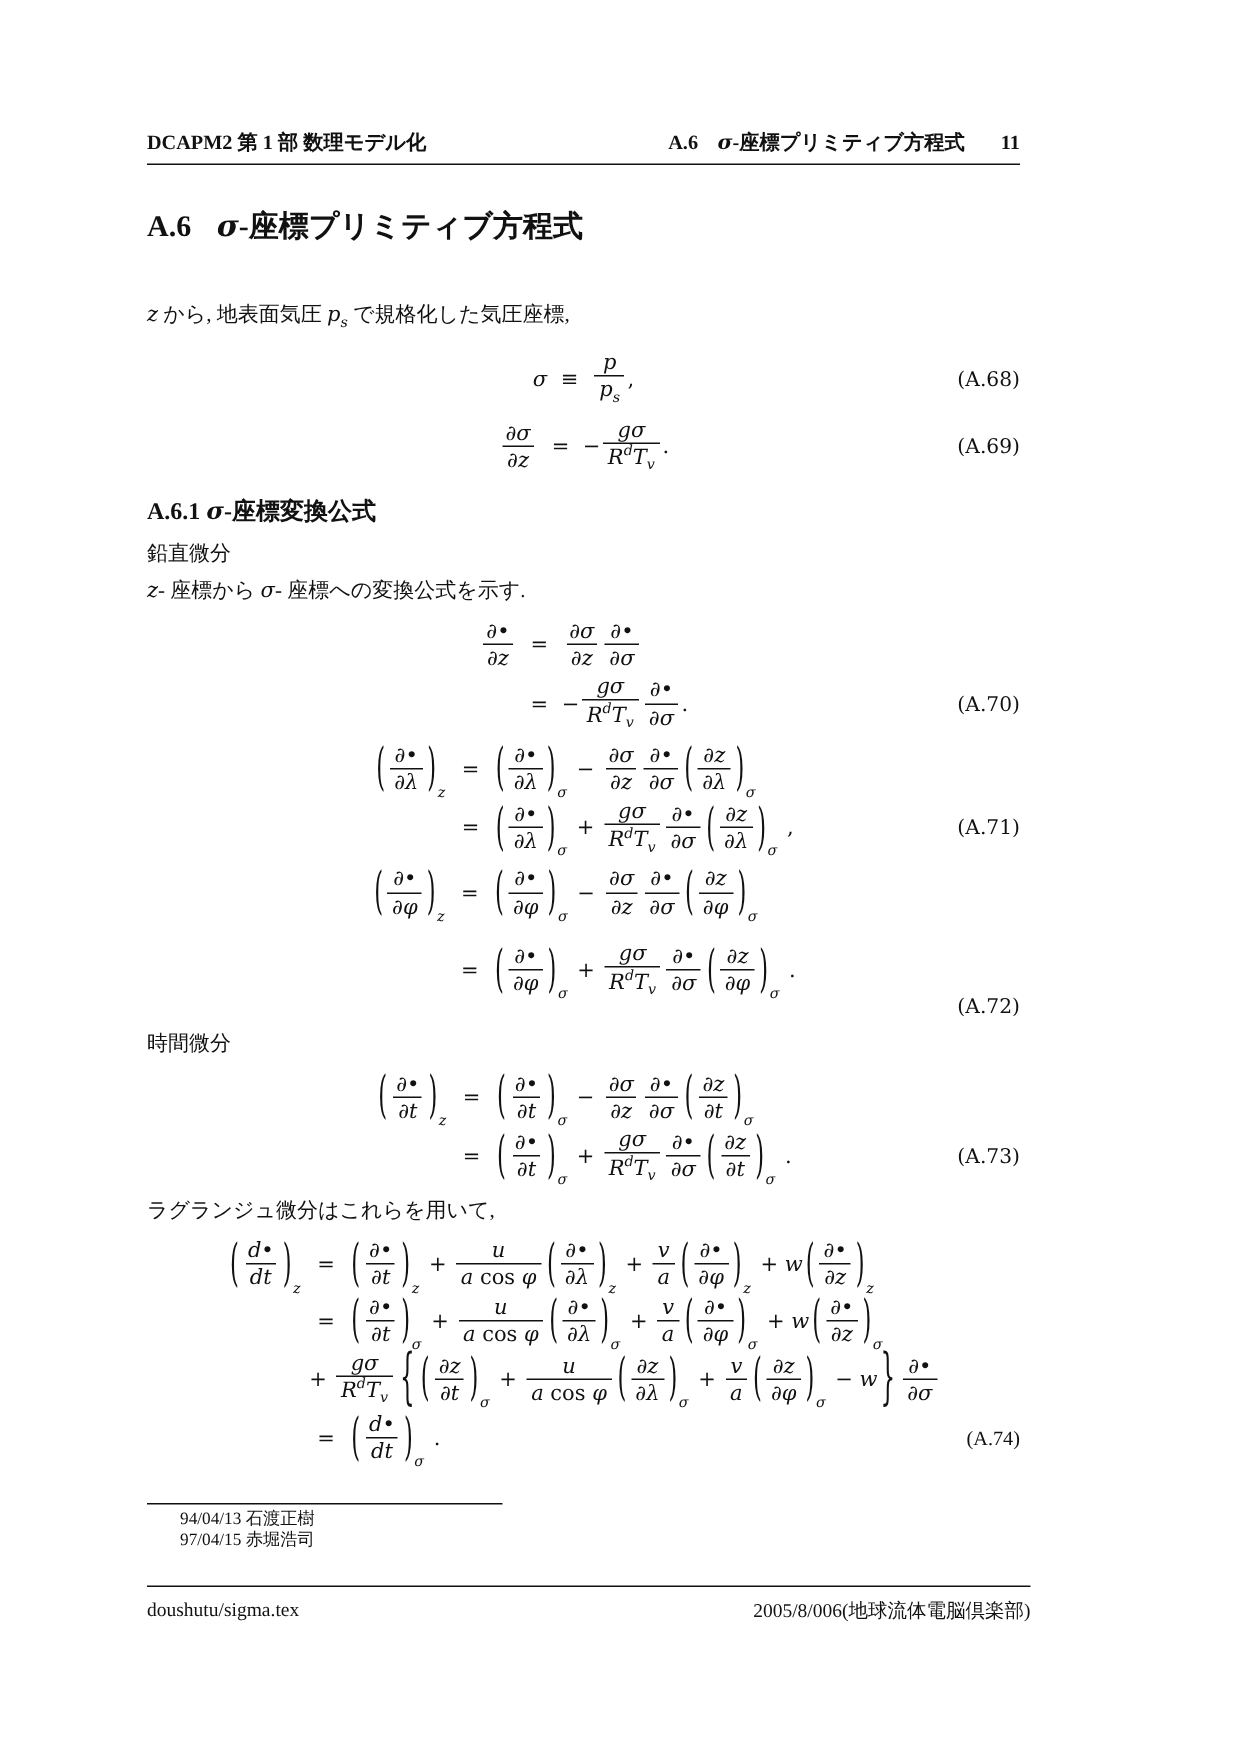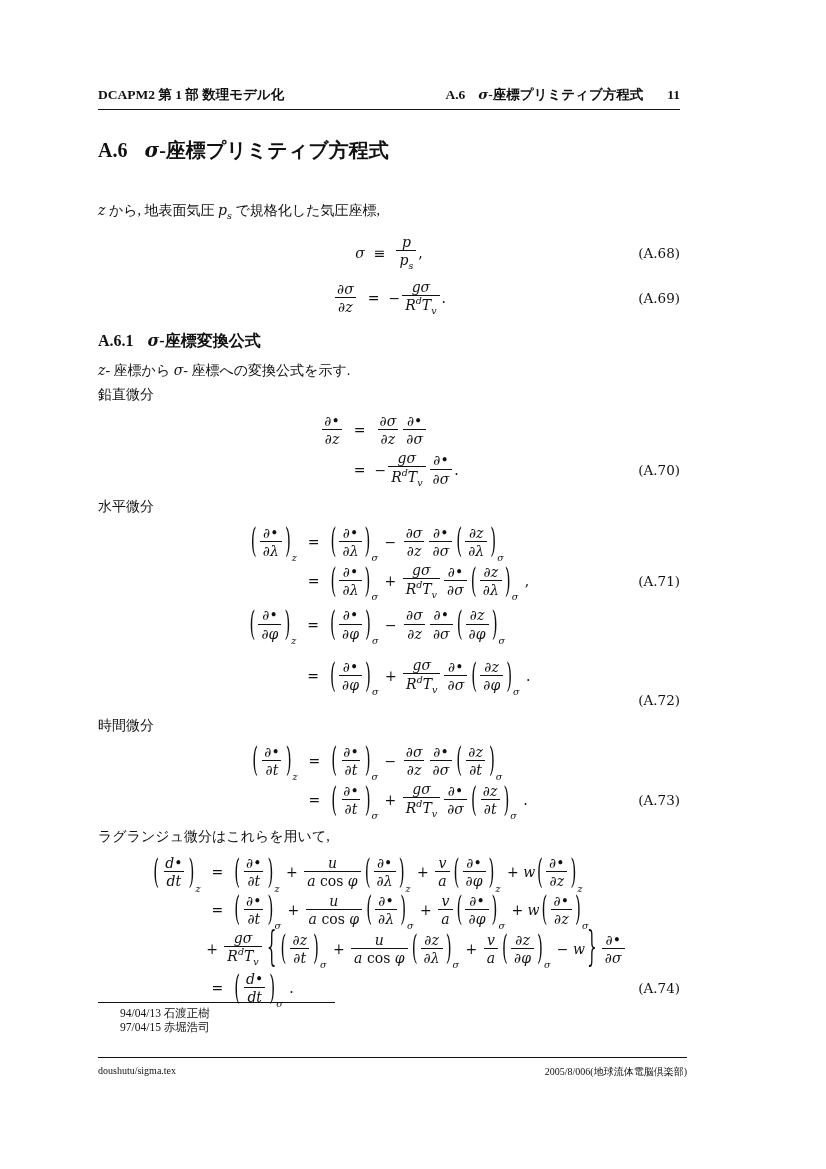--- a/index.html
+++ b/index.html
@@ -22,7 +22,7 @@
 
   
   h1.sec{font-size:20px;font-weight:bold;margin:27px 0 13px 0;display:flex;gap:17px;align-items:baseline;}
-  h2.subsec{font-size:16px;font-weight:bold;margin:14px 0 7px 0;display:flex;gap:14px;align-items:baseline;}
+  h2.subsec{font-size:16px;font-weight:bold;margin:14px 0 7px 0;display:flex;gap:4px;align-items:baseline;}
 
   
   .body{font-size:14px;line-height:22px;margin:2px 0;}

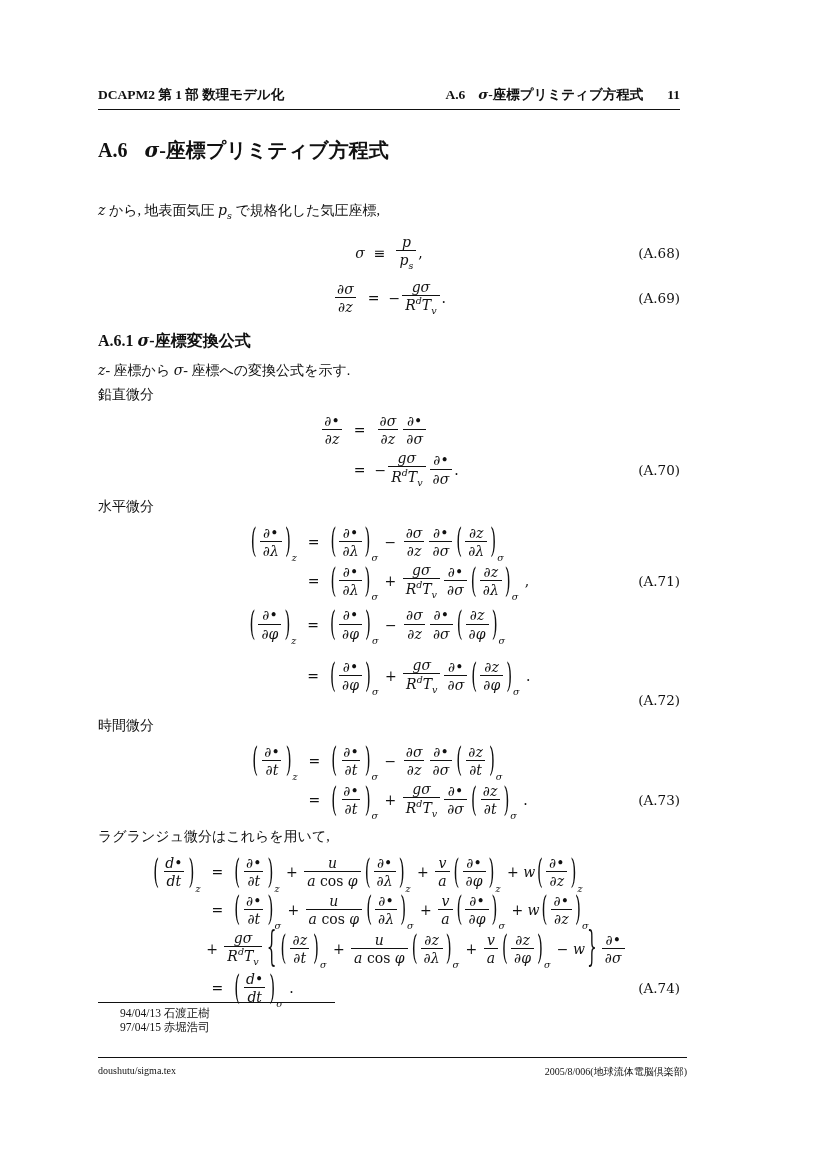--- a/index.html
+++ b/index.html
@@ -123,9 +123,9 @@
     <span><span class="imath">σ</span><span>-座標変換公式</span></span>
   </h2>
 
+  <p class="body">鉛直微分</p>
+
   <p class="body"><span class="line"><span class="imath">z</span>- 座標から <span class="imath">σ</span>- 座標への変換公式を示す.</span></p>
-
-  <p class="body">鉛直微分</p>
 
   <div class="eqblock">
       <span class="lhs" style="grid-area: 1 / 2;">

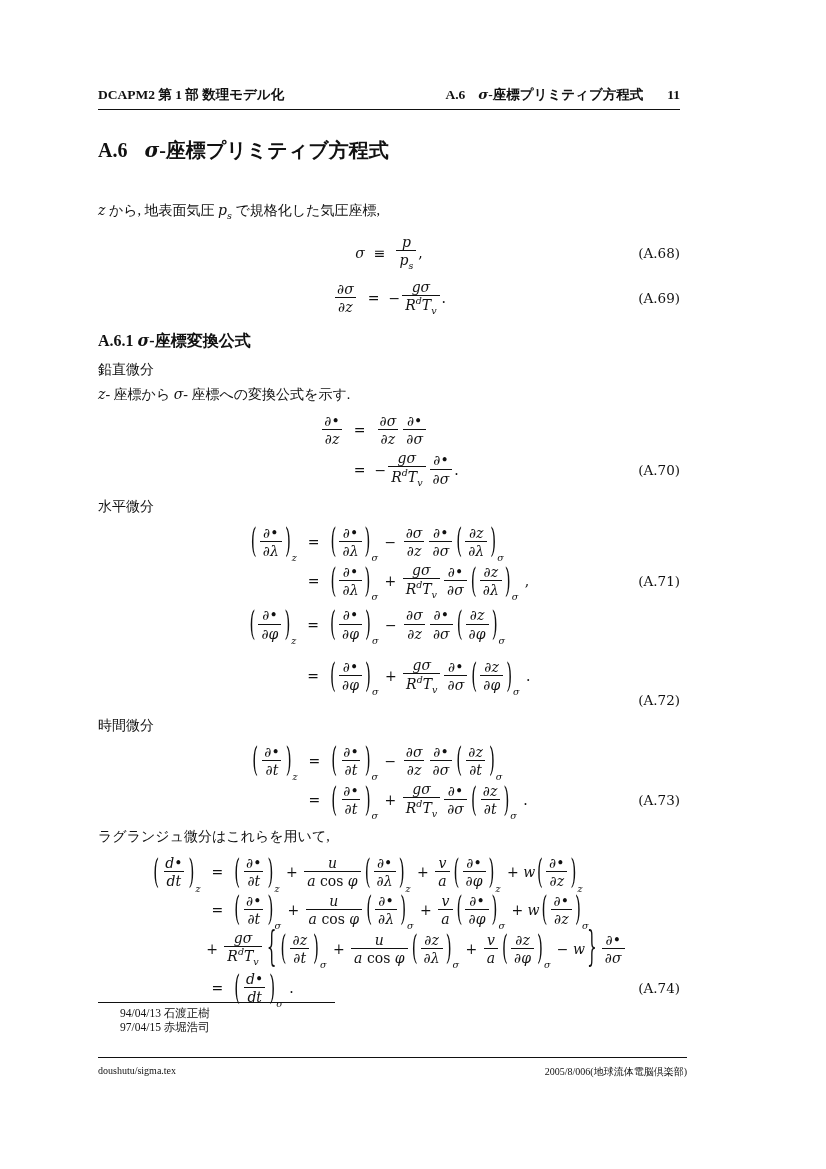--- a/index.html
+++ b/index.html
@@ -162,7 +162,6 @@
       <span class="eqnum" style="grid-area: 2 / 5;">(A.70)</span>
     </div>
 
-  <p class="body">水平微分</p>
 
   <div class="eqblock">
       <span class="lhs" style="grid-area: 1 / 2;">

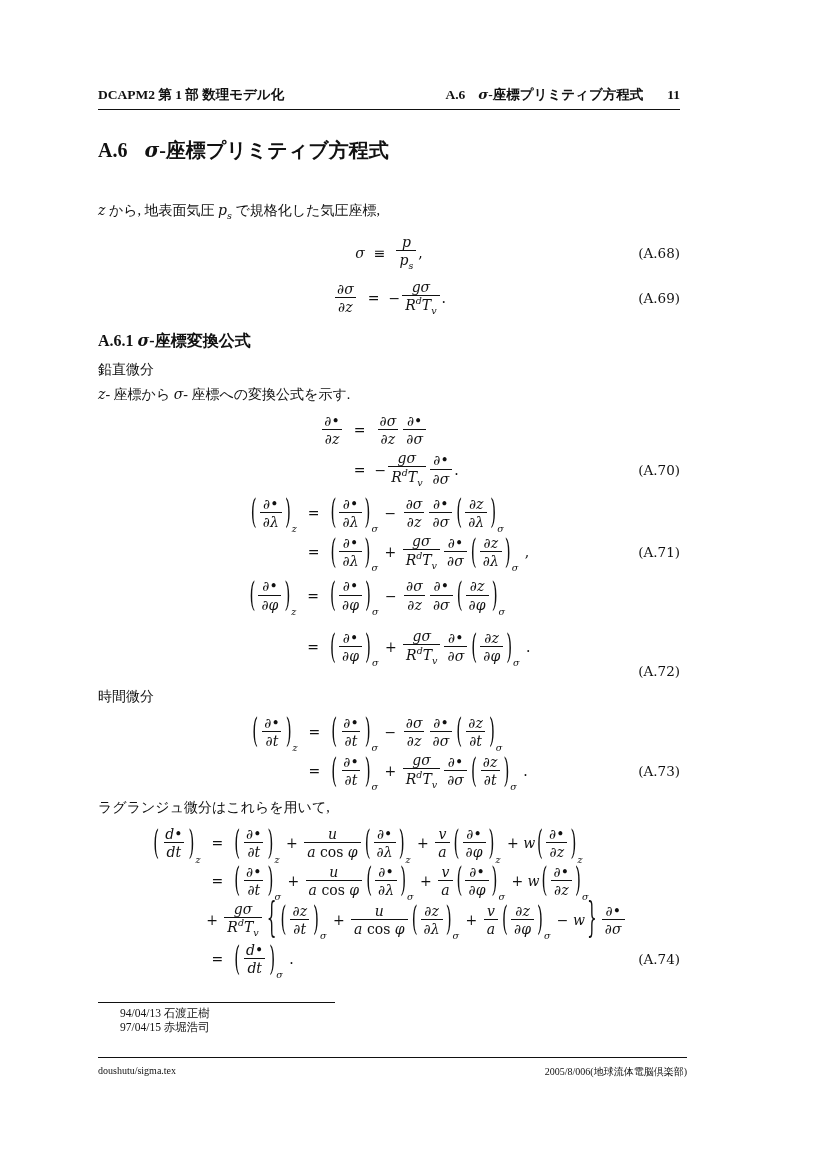--- a/index.html
+++ b/index.html
@@ -583,7 +583,7 @@
         </span>
         <span class="rm"> .</span>
       </span>
-      <span class="eqnum" style="grid-area: 4 / 5;">(A.74)</span>
+      <span class="eqnum" style="grid-area: 4 / 5; font-family: Liberation Serif, serif;">(A.74)</span>
     </div>
 
 </div>

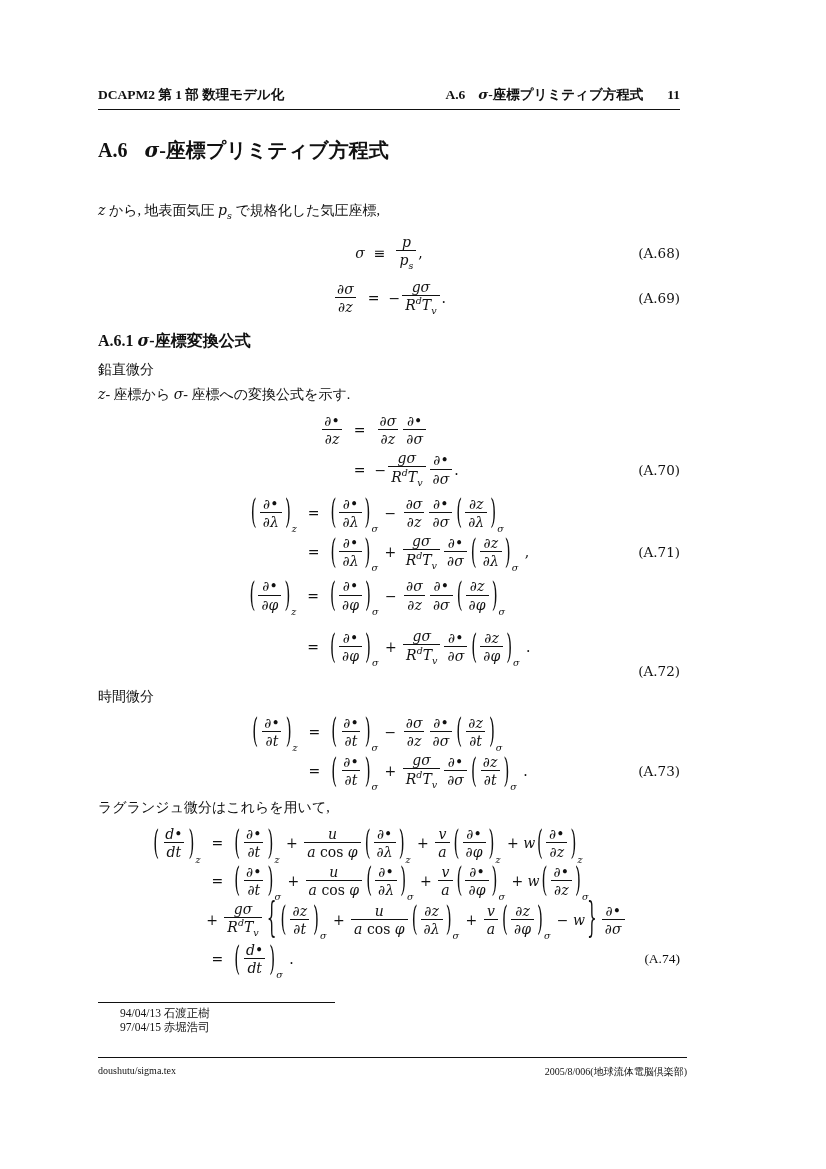--- a/index.html
+++ b/index.html
@@ -58,7 +58,7 @@
   .fnline{padding-left:22px;line-height:14px;}
 
   
-  .pagefoot{position:absolute;left:98px;top:1057px;width:589px;font-size:10px;}
+  .pagefoot{position:absolute;left:98px;top:1057px;width:589px;font-size:13px;}
   .pfrule{border-top:1px solid #111;margin-bottom:7px;}
   .pfrow{display:flex;justify-content:space-between;}
 </style>

